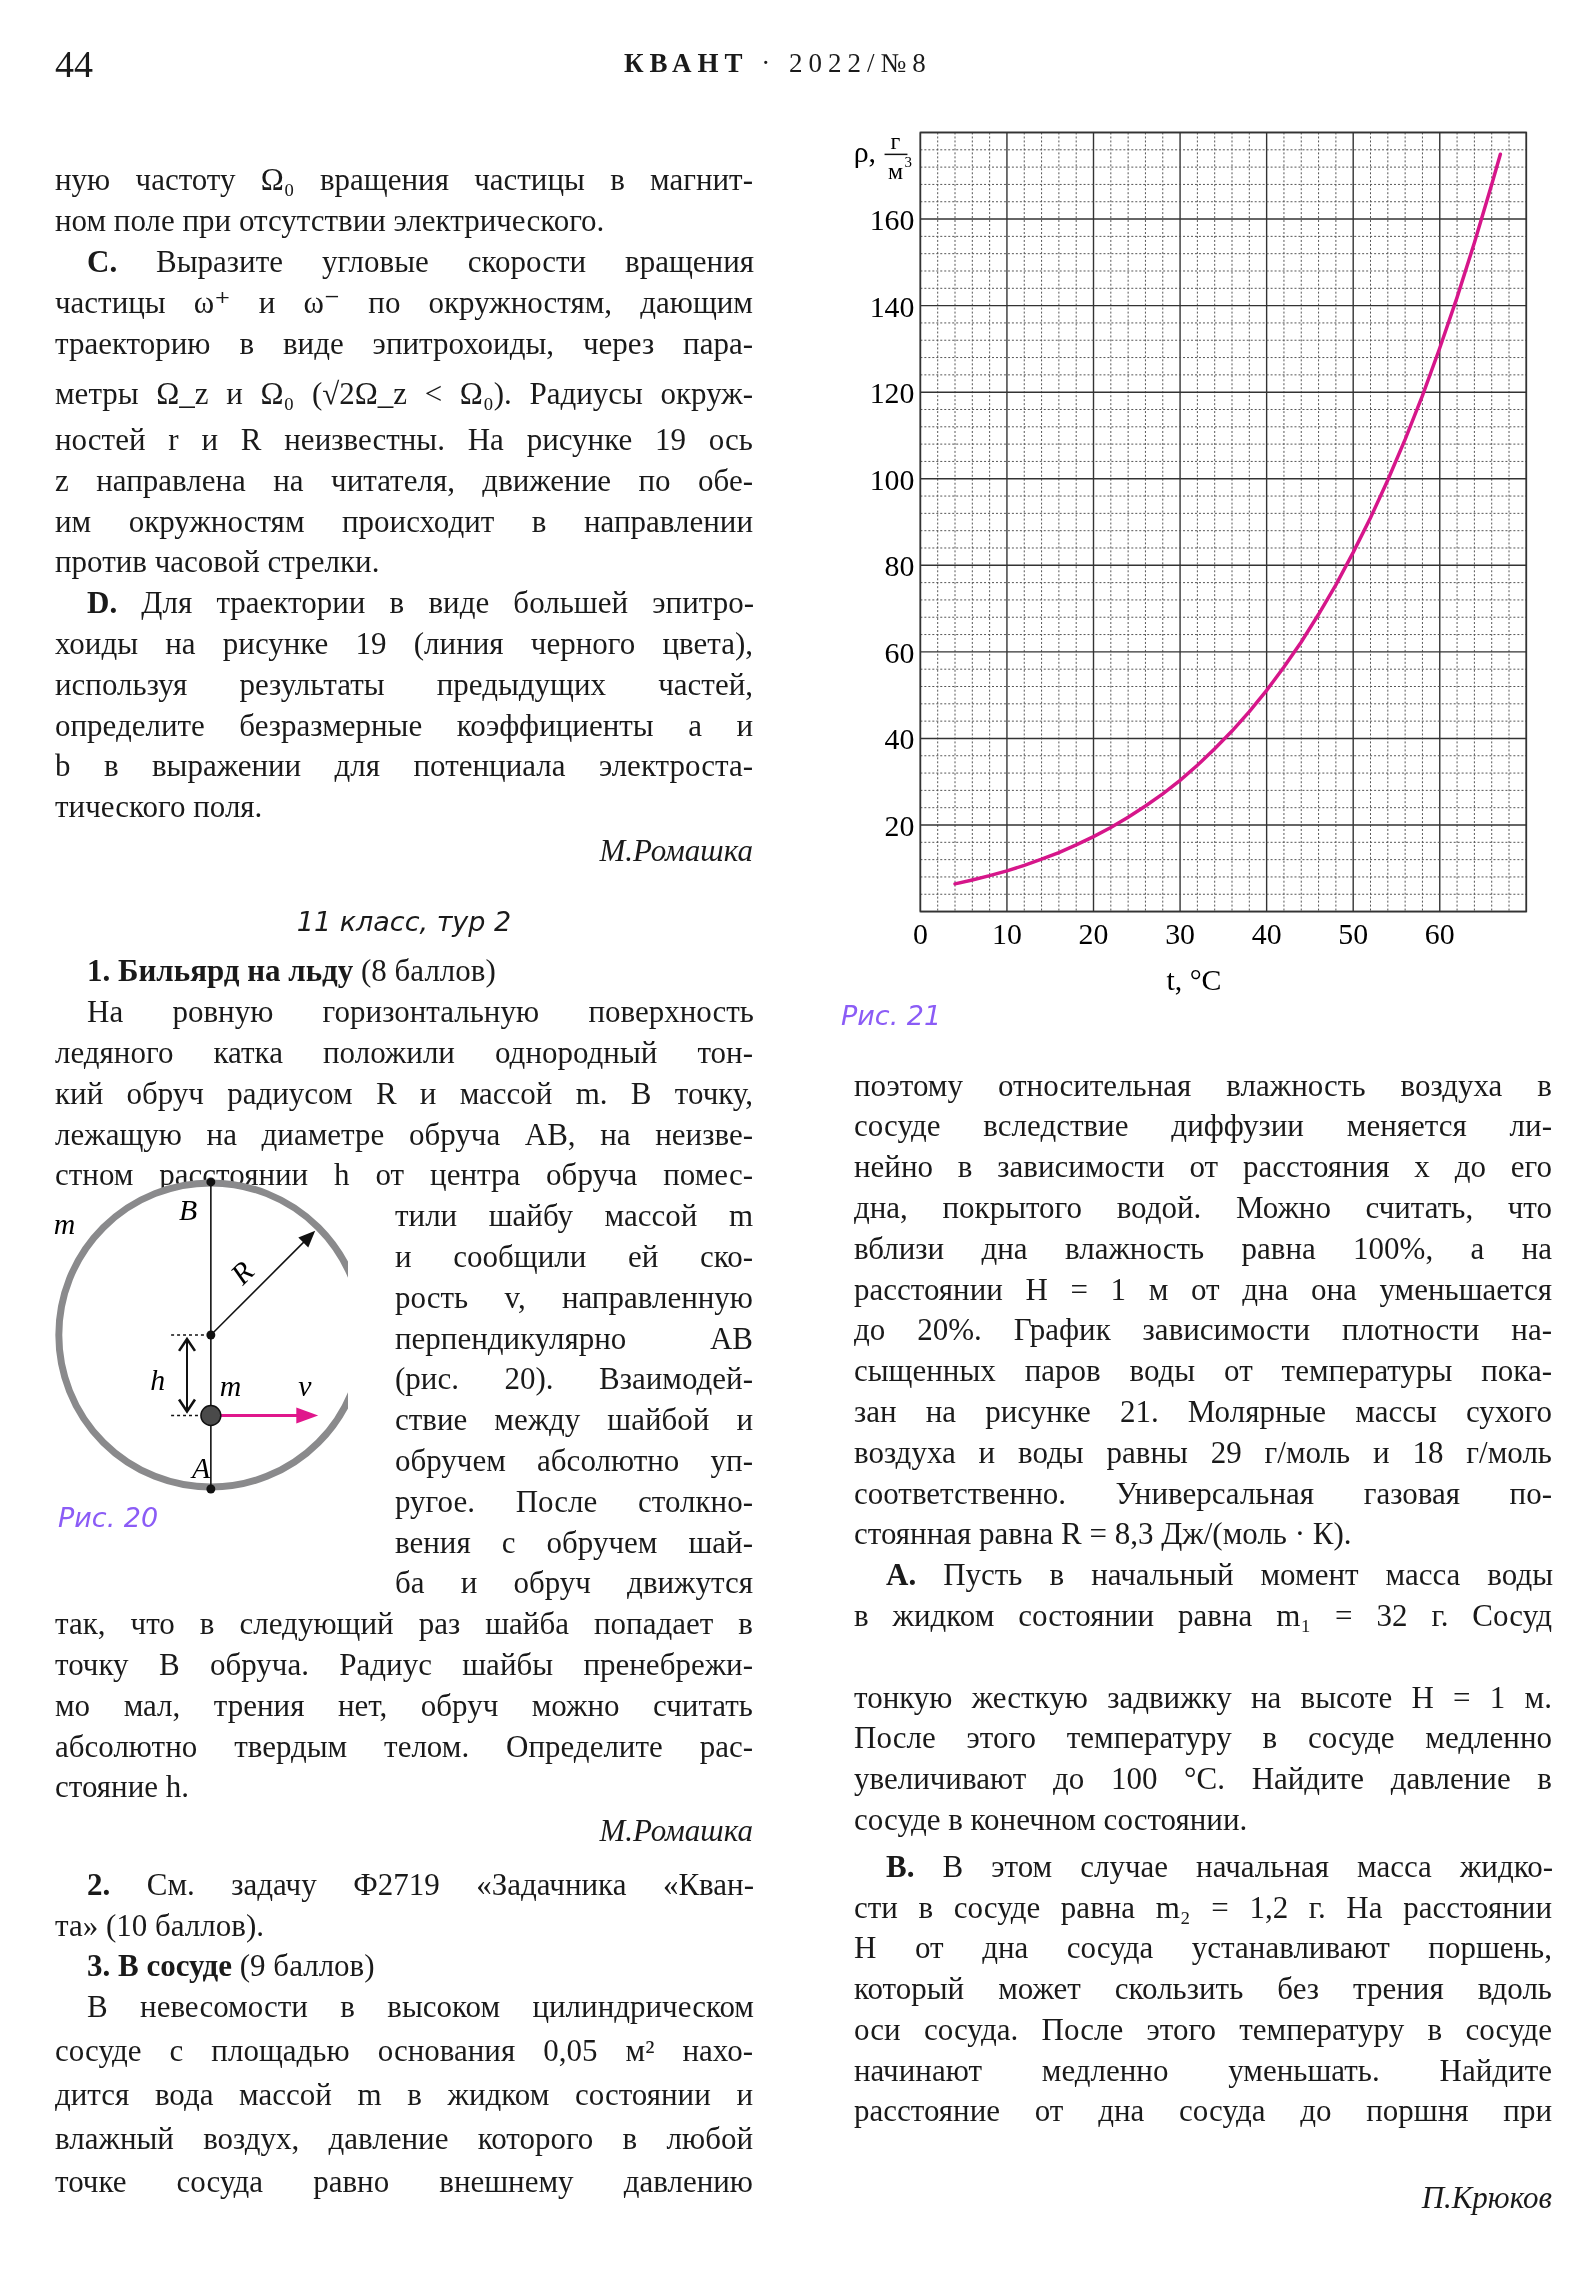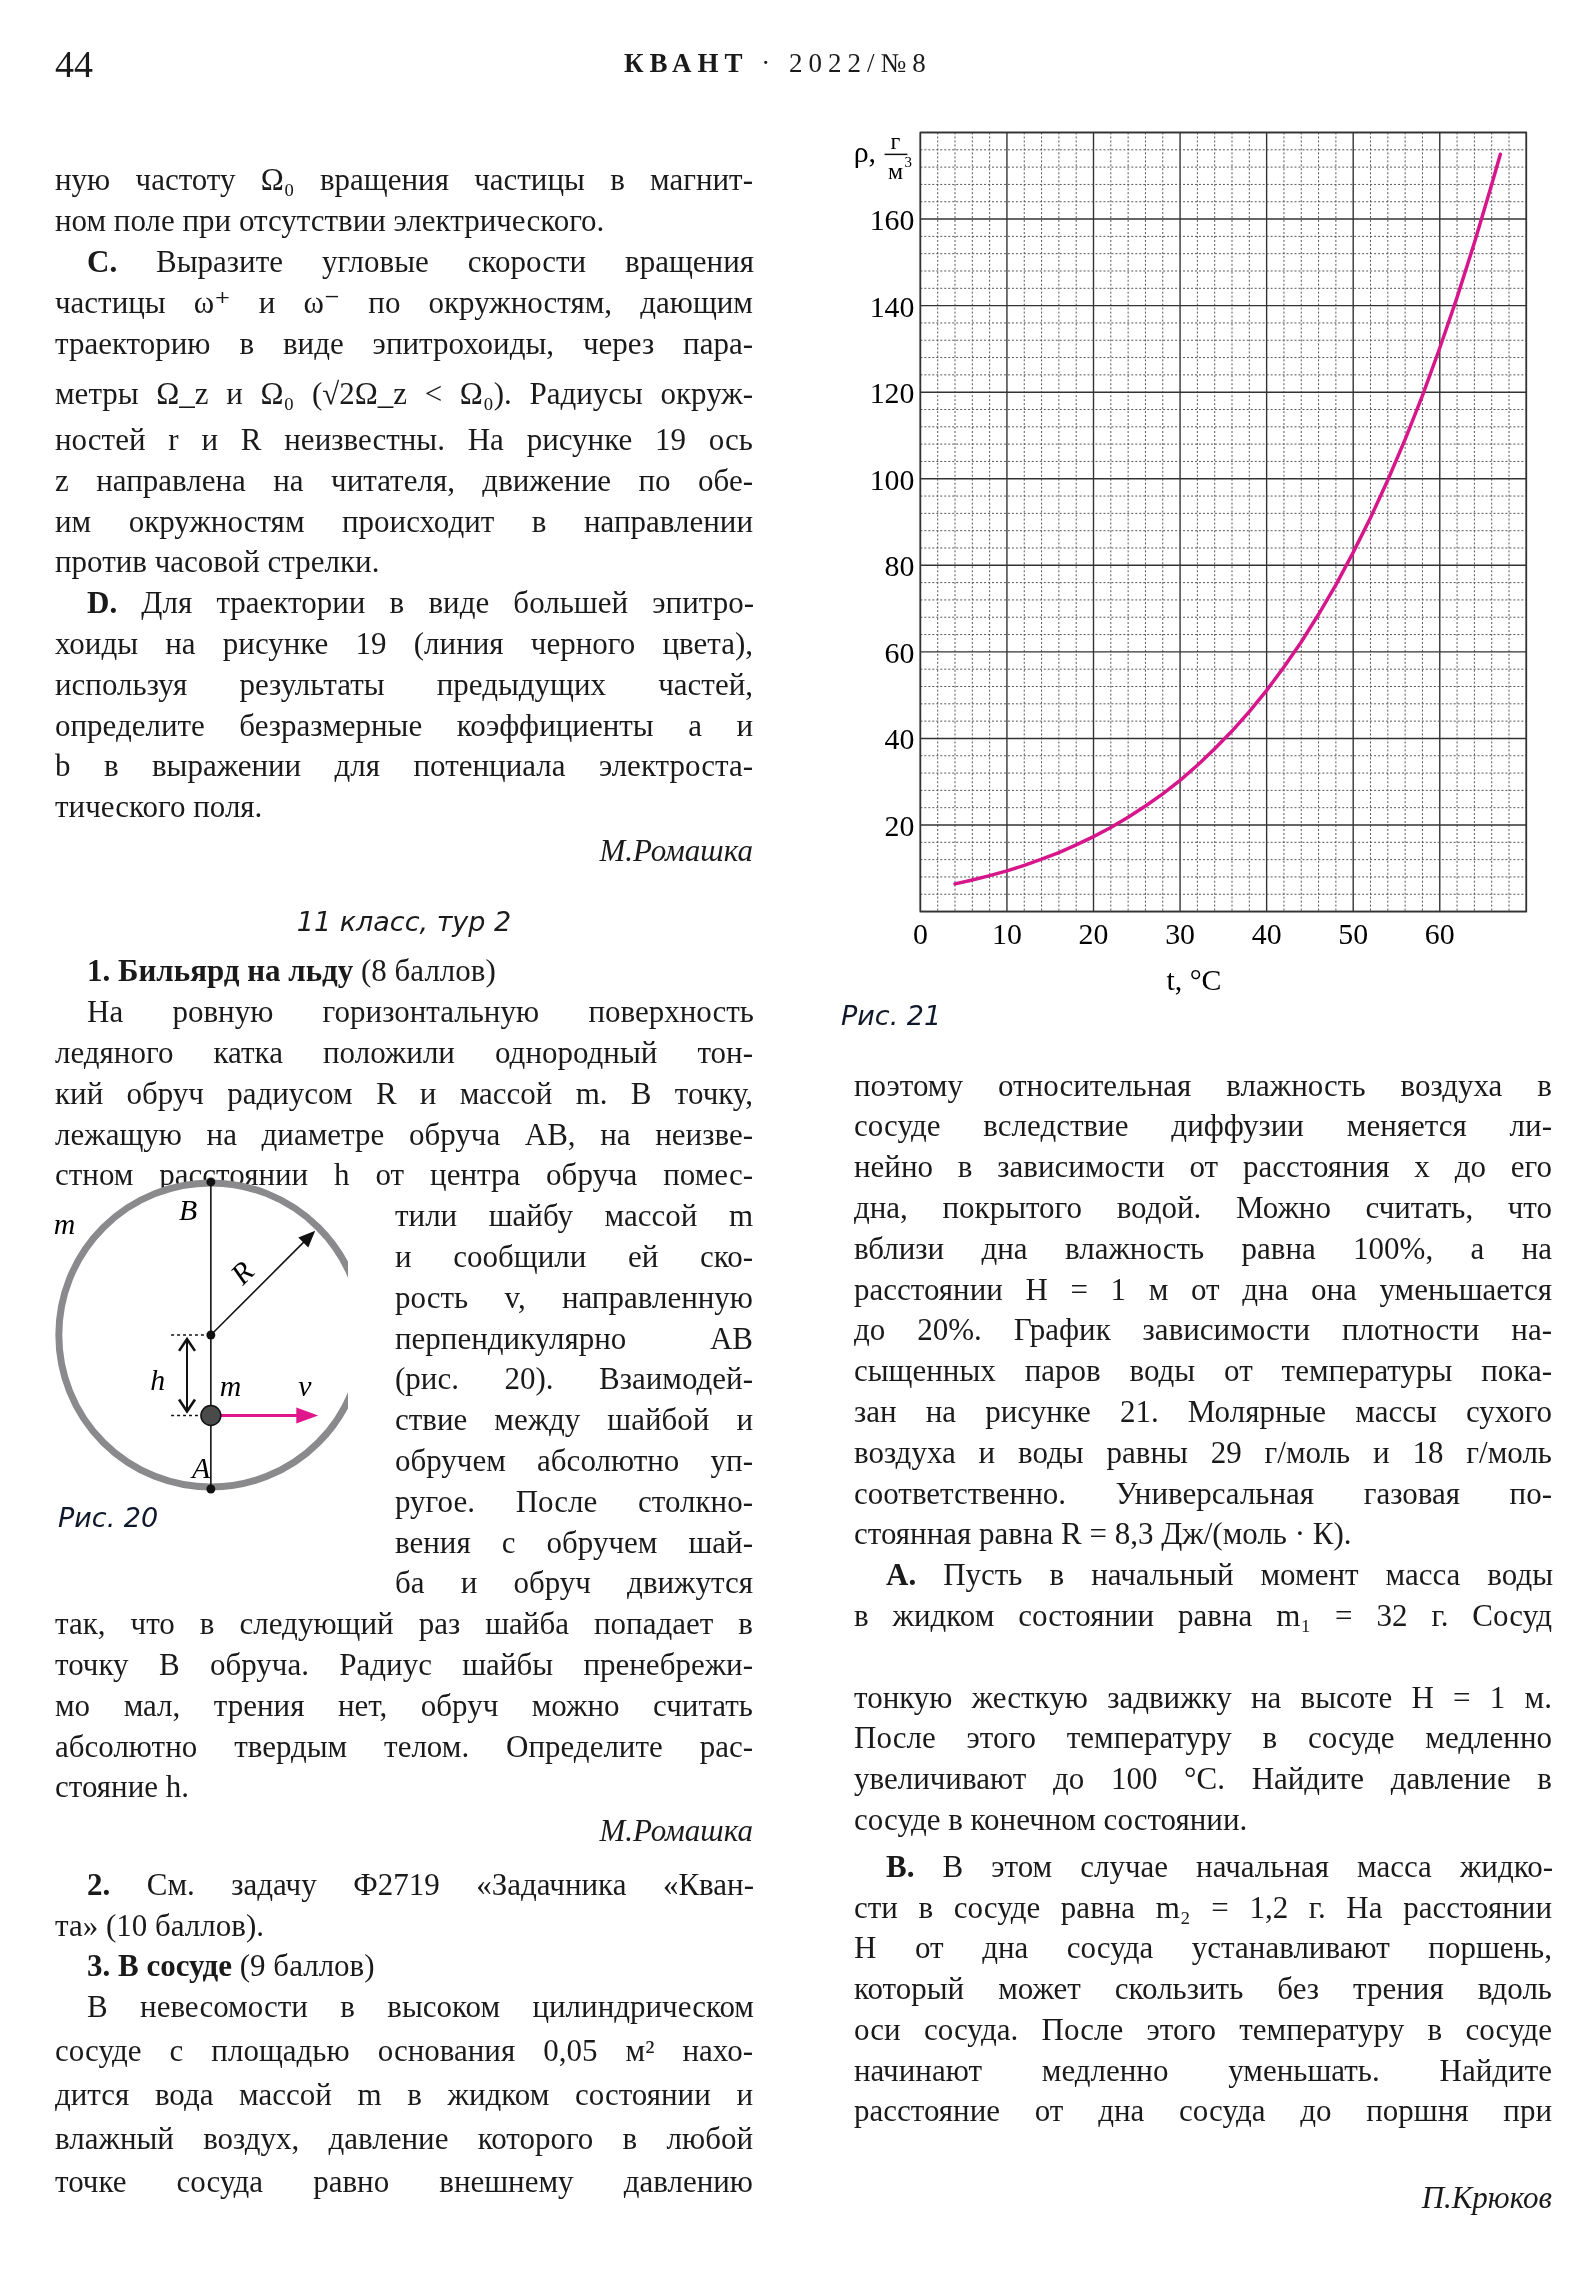--- a/index.html
+++ b/index.html
@@ -21,7 +21,7 @@
                  font-family: "DejaVu Sans", "Liberation Sans", sans-serif; font-size: 27px; }
   .bold { font-weight: bold; }
   .caption { position: absolute; font-family: "DejaVu Sans", "Liberation Sans", sans-serif;
-             font-style: italic; font-size: 27px; color: #0f172a; }
+             font-style: italic; font-size: 27px; color: #8b5cf6; }
   svg text { font-family: "Liberation Serif", "DejaVu Serif", serif; }
 </style>
 </head>

